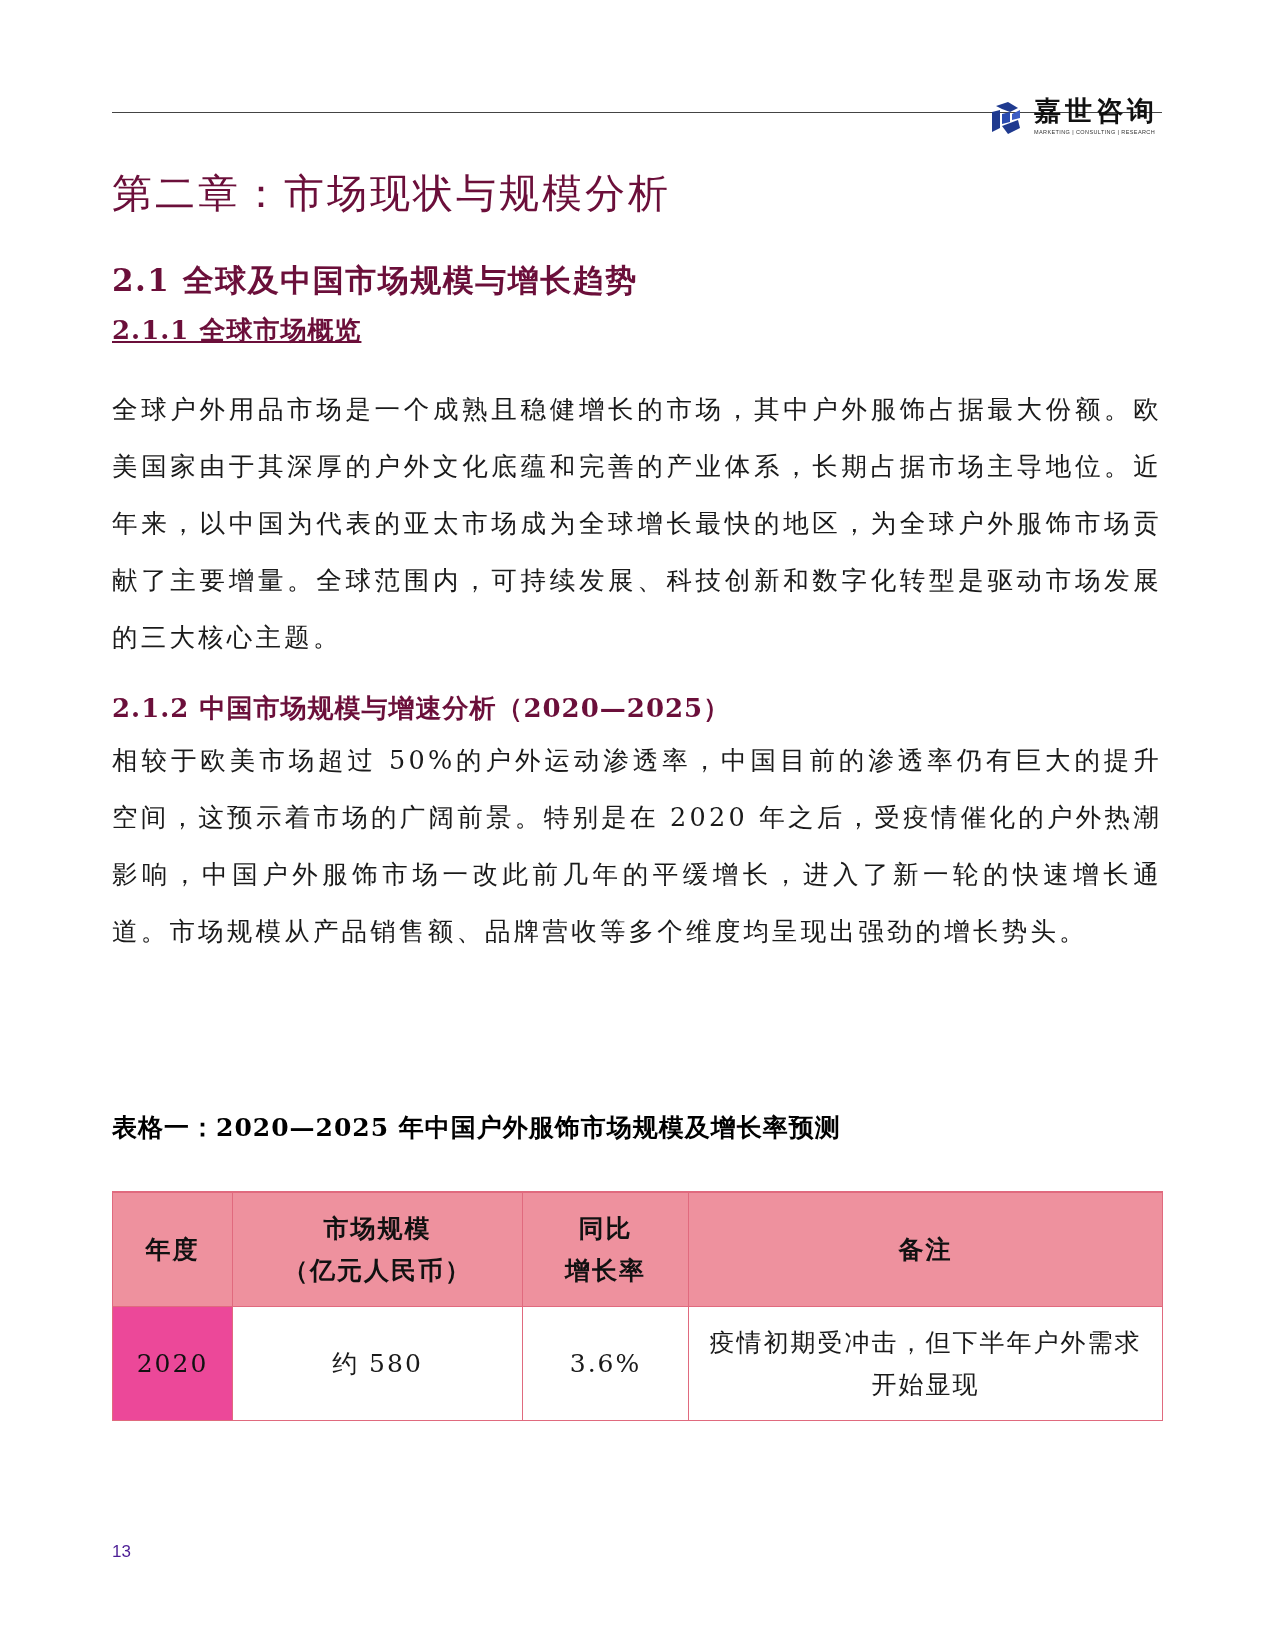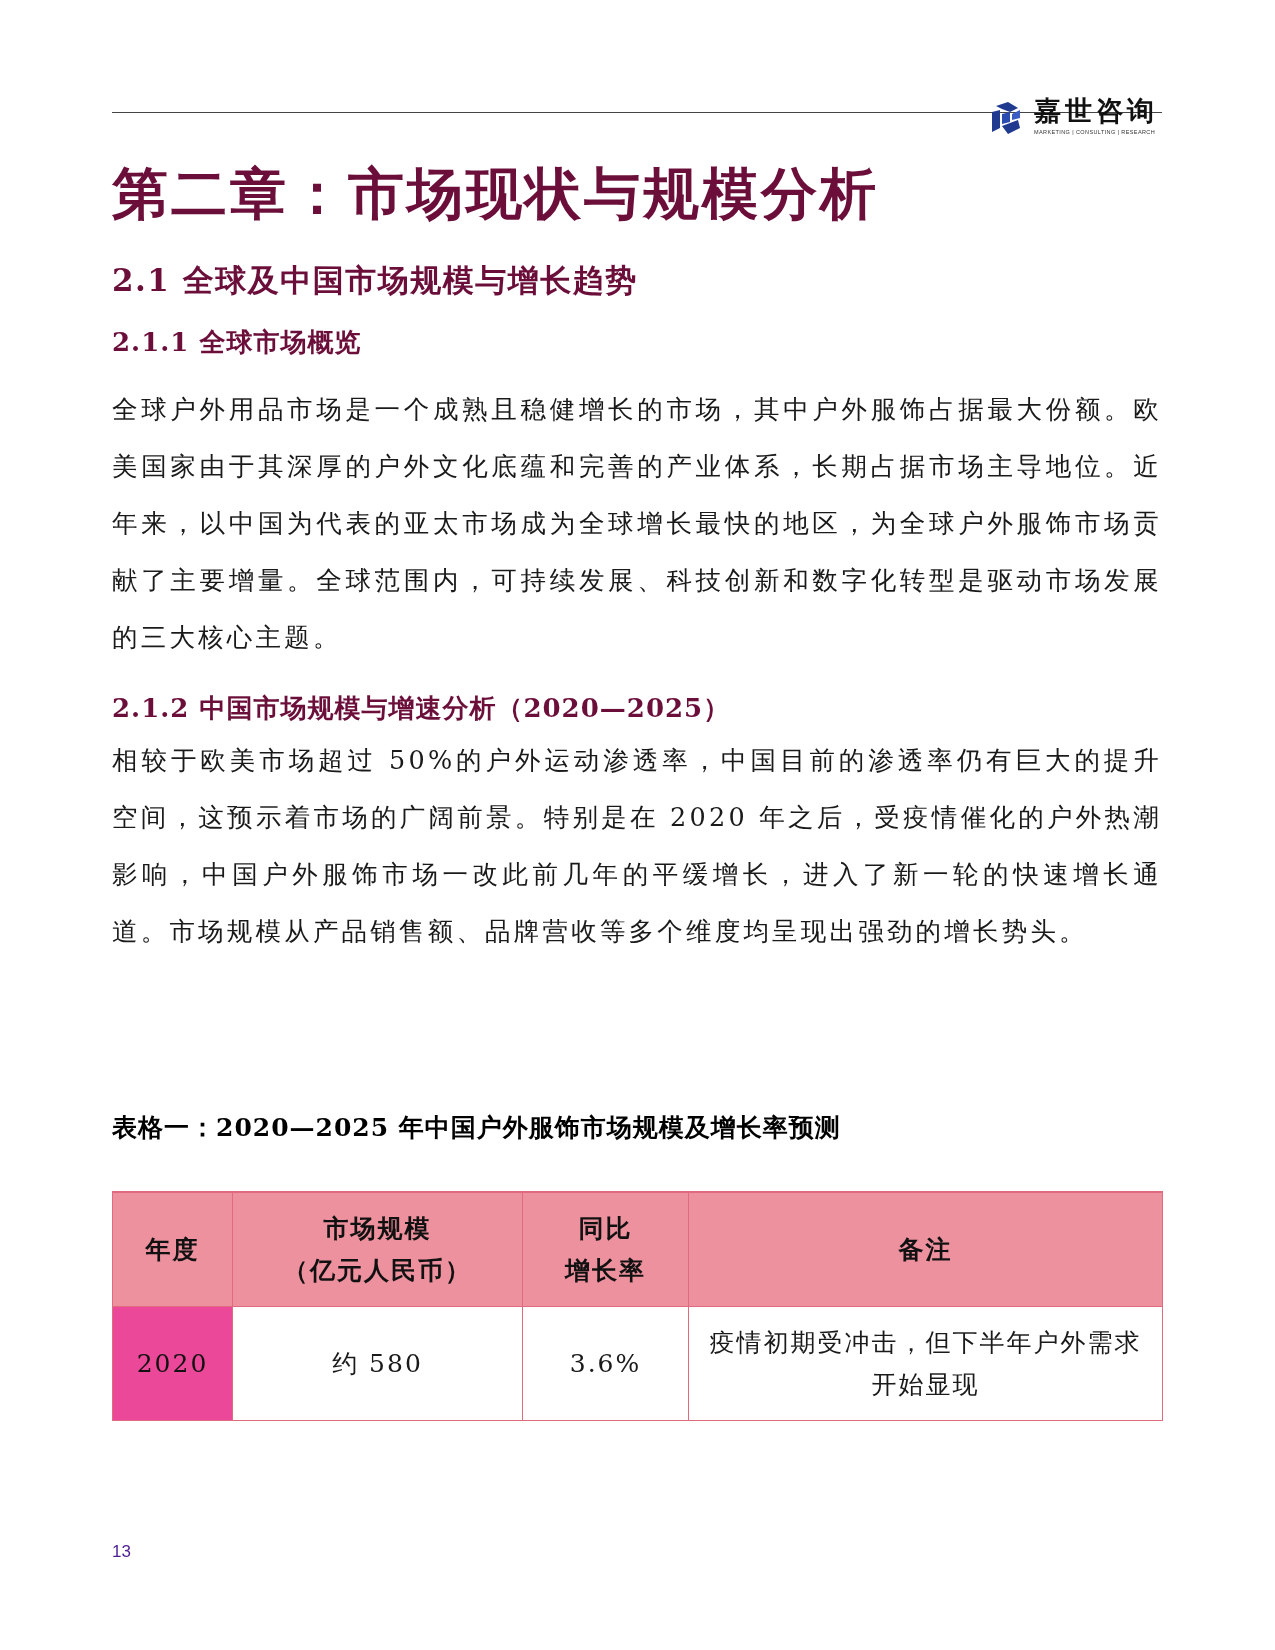--- a/index.html
+++ b/index.html
@@ -61,8 +61,8 @@
       position: absolute;
       left: 112px;
       top: 163px;
-      font-size: 56px;
-      font-weight: bold;
+      font-size: 40px;
+      font-weight: normal;
       color: #6b0f3a;
       letter-spacing: 3px;
       line-height: 60px;

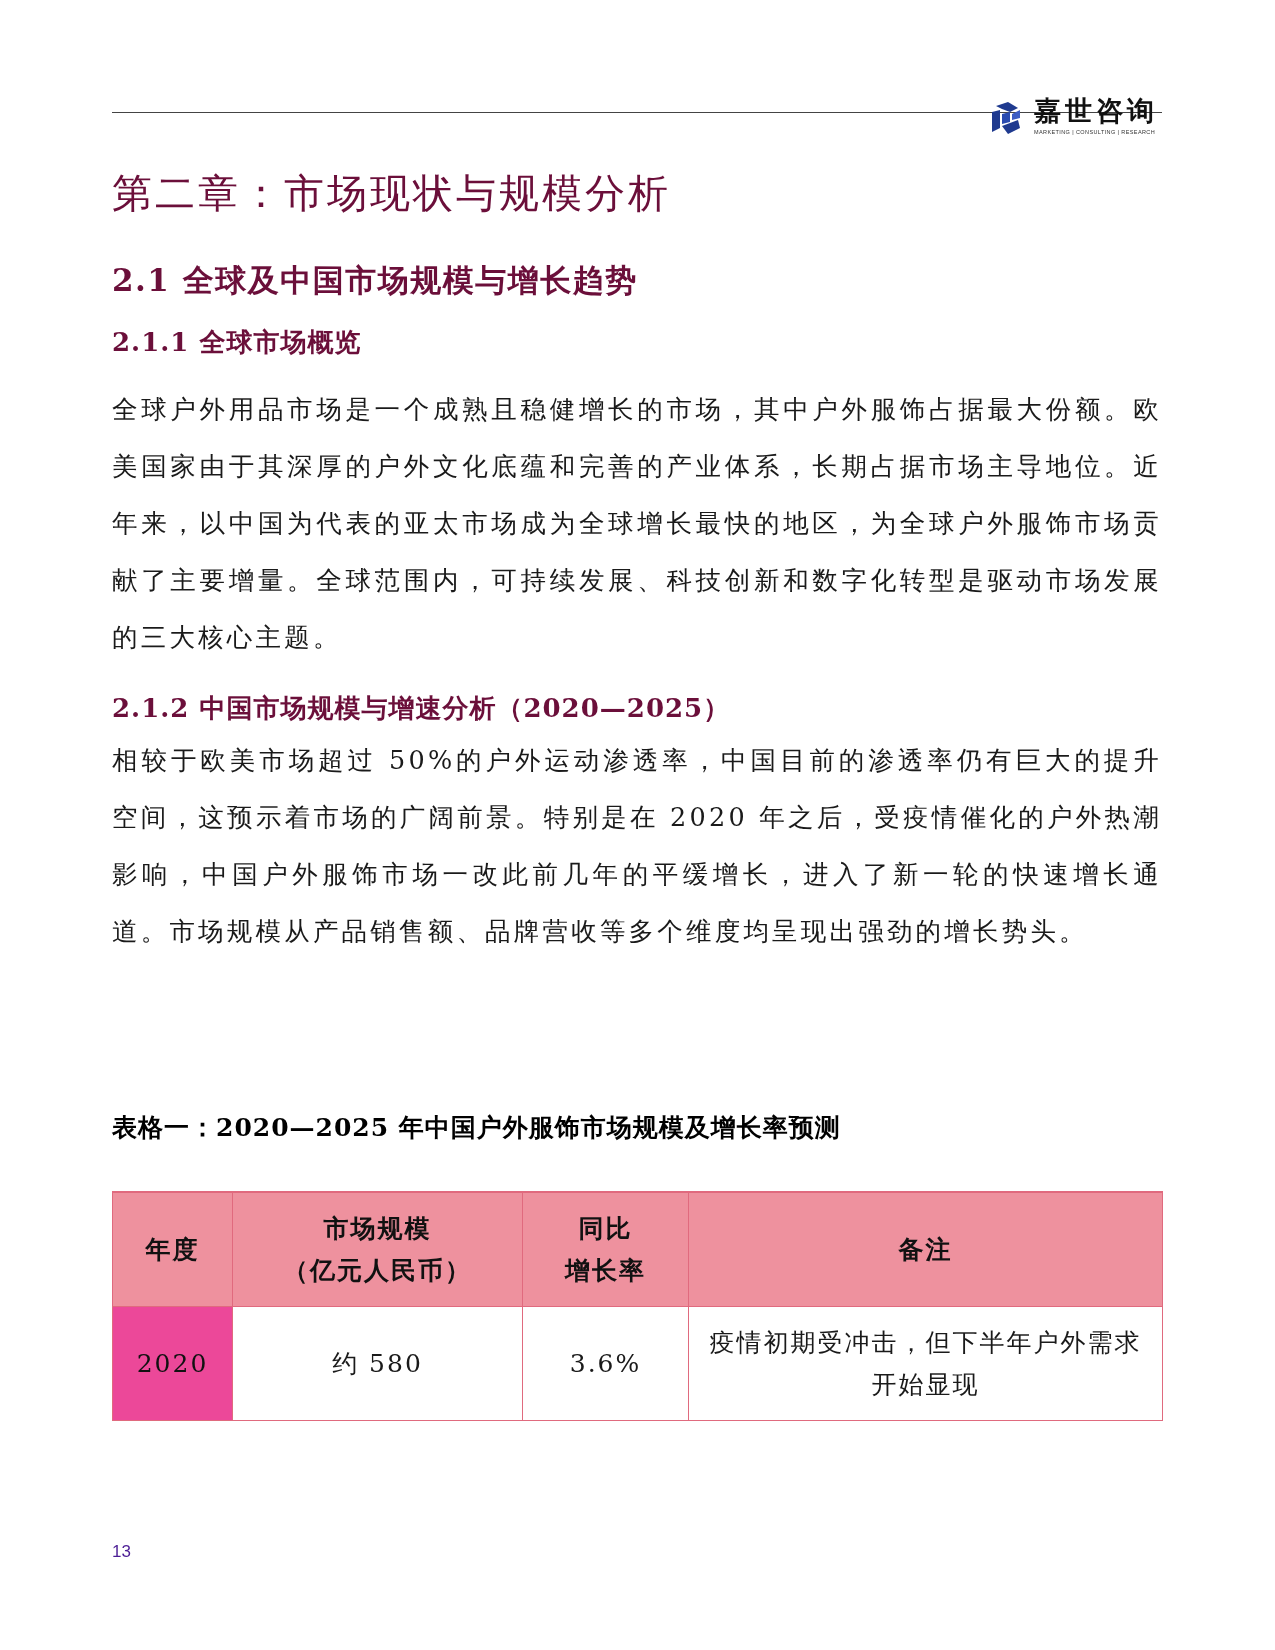--- a/index.html
+++ b/index.html
@@ -180,7 +180,7 @@
 
 <h2 class="h2">2.1 全球及中国市场规模与增长趋势</h2>
 
-<h3 class="h3" style="top:324px;">2.1.1 全球市场概览</h3>
+<h3 class="h3" style="top:312px;text-decoration:underline;">2.1.1 全球市场概览</h3>
 
 <p class="para" style="top:381px;">全球户外用品市场是一个成熟且稳健增长的市场，其中户外服饰占据最大份额。欧美国家由于其深厚的户外文化底蕴和完善的产业体系，长期占据市场主导地位。近年来，以中国为代表的亚太市场成为全球增长最快的地区，为全球户外服饰市场贡献了主要增量。全球范围内，可持续发展、科技创新和数字化转型是驱动市场发展的三大核心主题。</p>
 

